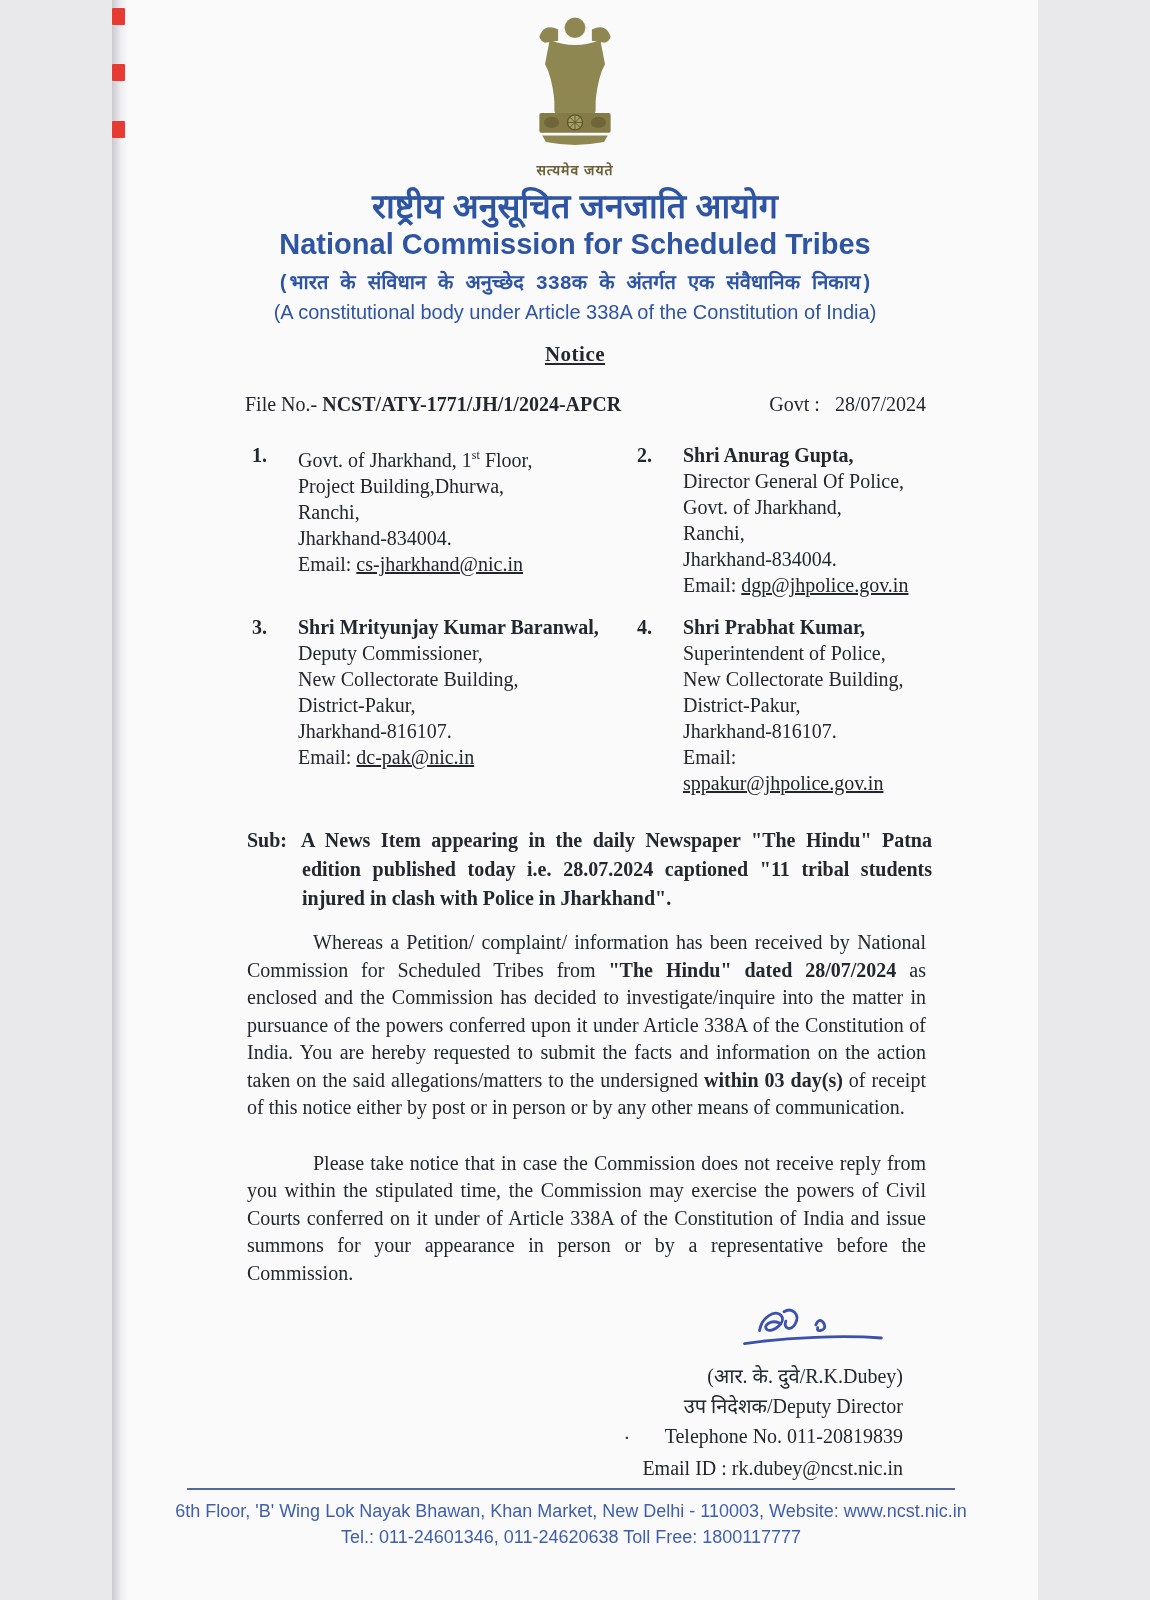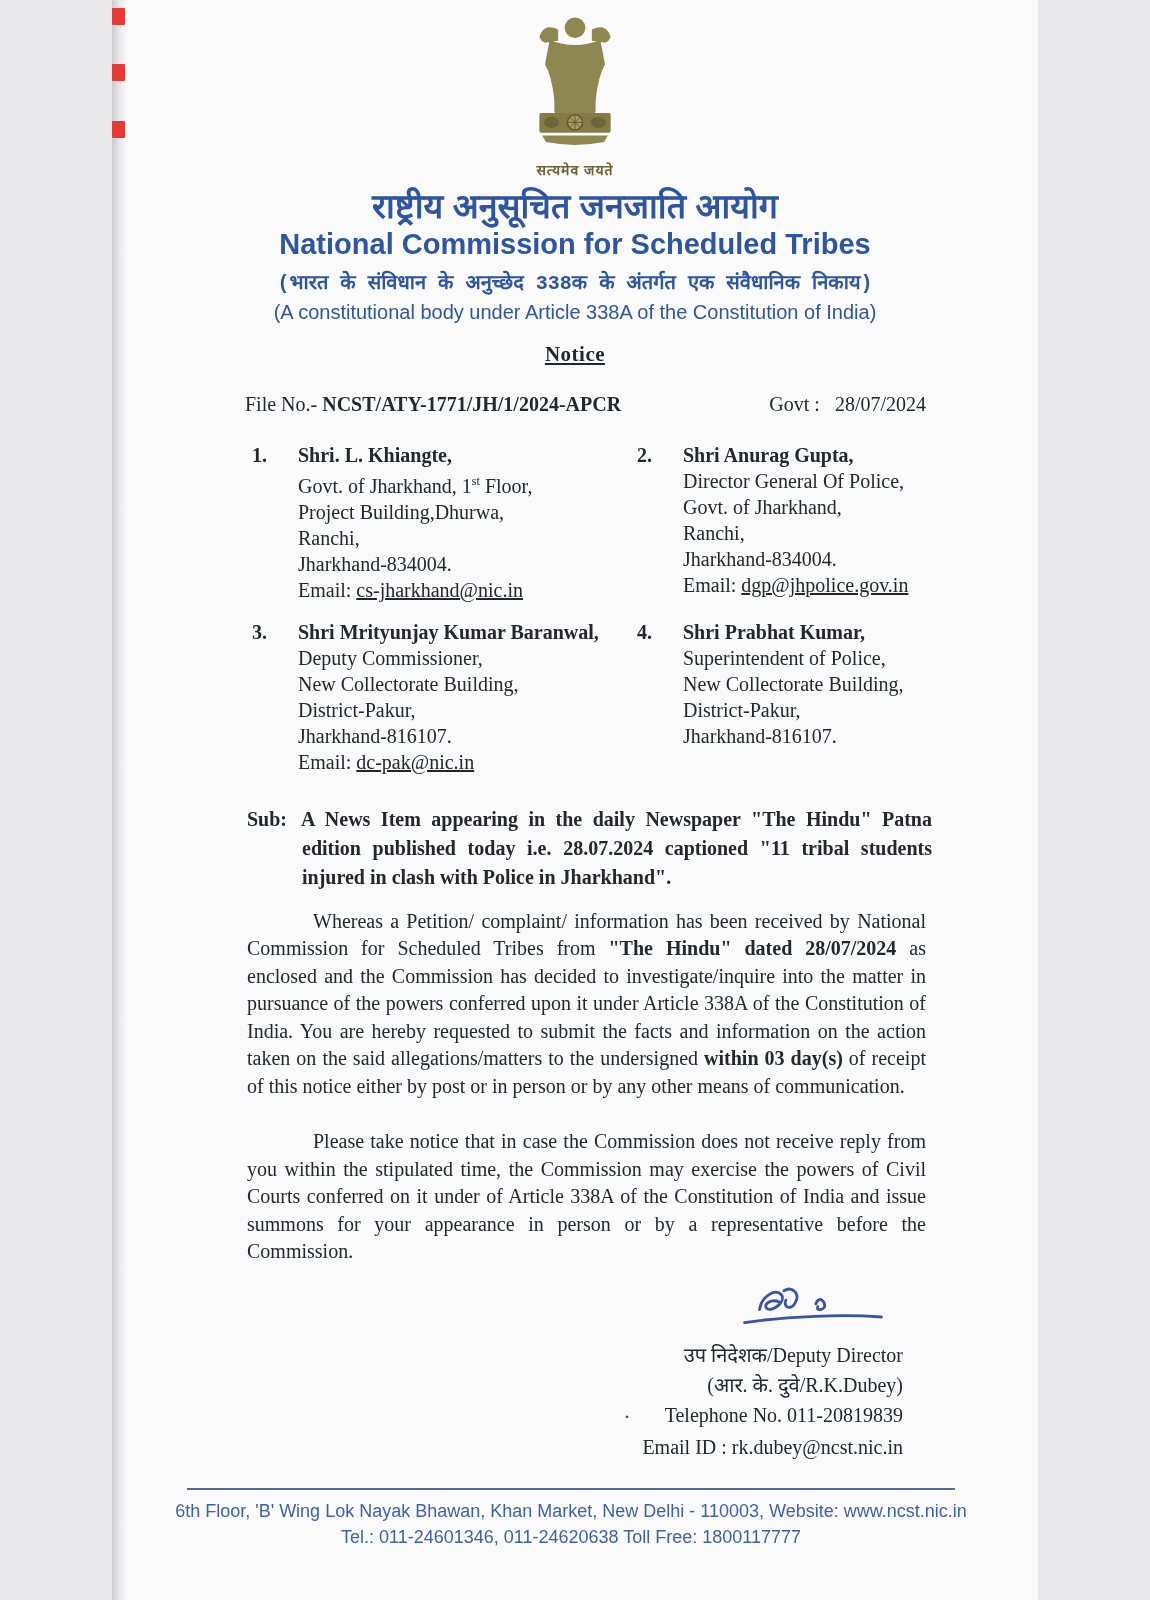--- a/index.html
+++ b/index.html
@@ -124,7 +124,6 @@
       <div class="addr">
         <div class="addr-num">1.</div>
         <div class="addr-body">
-          <div class="addr-name">Shri. L. Khiangte,</div>
           <div class="addr-line">Govt. of Jharkhand, 1<sup>st</sup> Floor,</div>
           <div class="addr-line">Project Building,Dhurwa,</div>
           <div class="addr-line">Ranchi,</div>

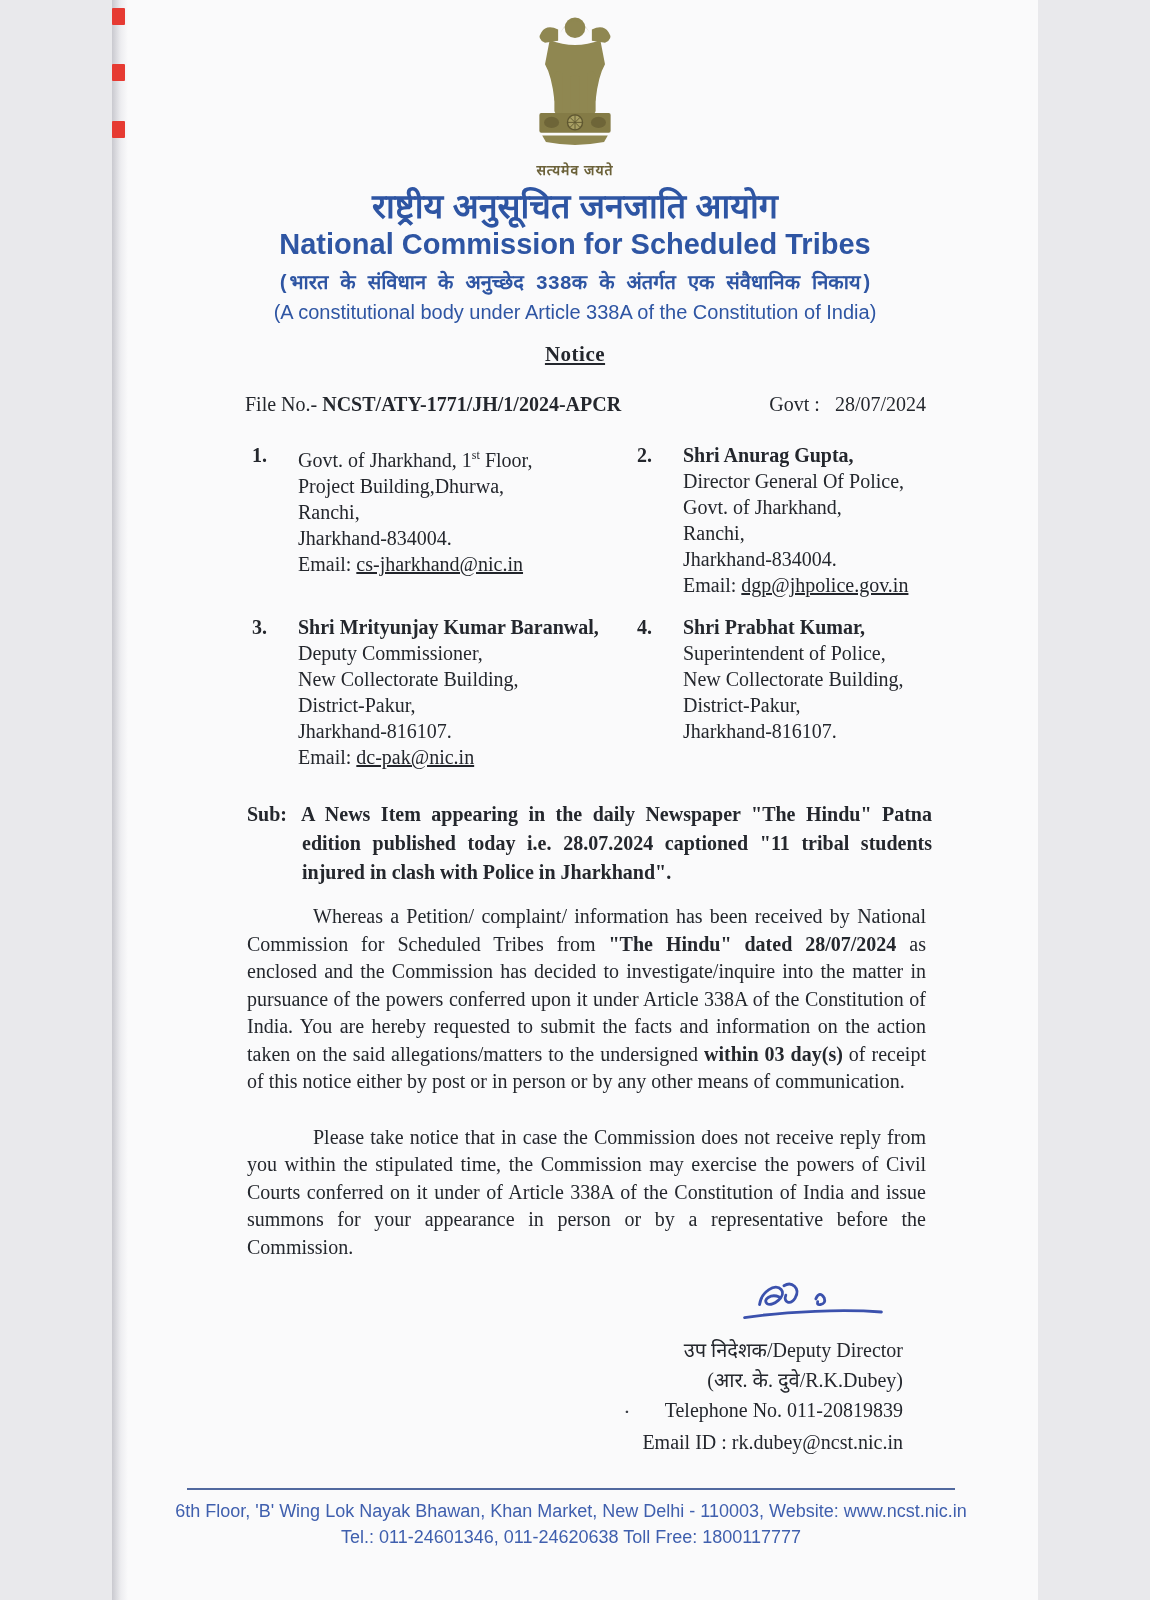--- a/index.html
+++ b/index.html
@@ -161,6 +161,7 @@
           <div class="addr-line">New Collectorate Building,</div>
           <div class="addr-line">District-Pakur,</div>
           <div class="addr-line">Jharkhand-816107.</div>
+          <div class="addr-line"><span>Email: </span><span class="email-link">sppakur@jhpolice.gov.in</span></div>
         </div>
       </div>
     </div>

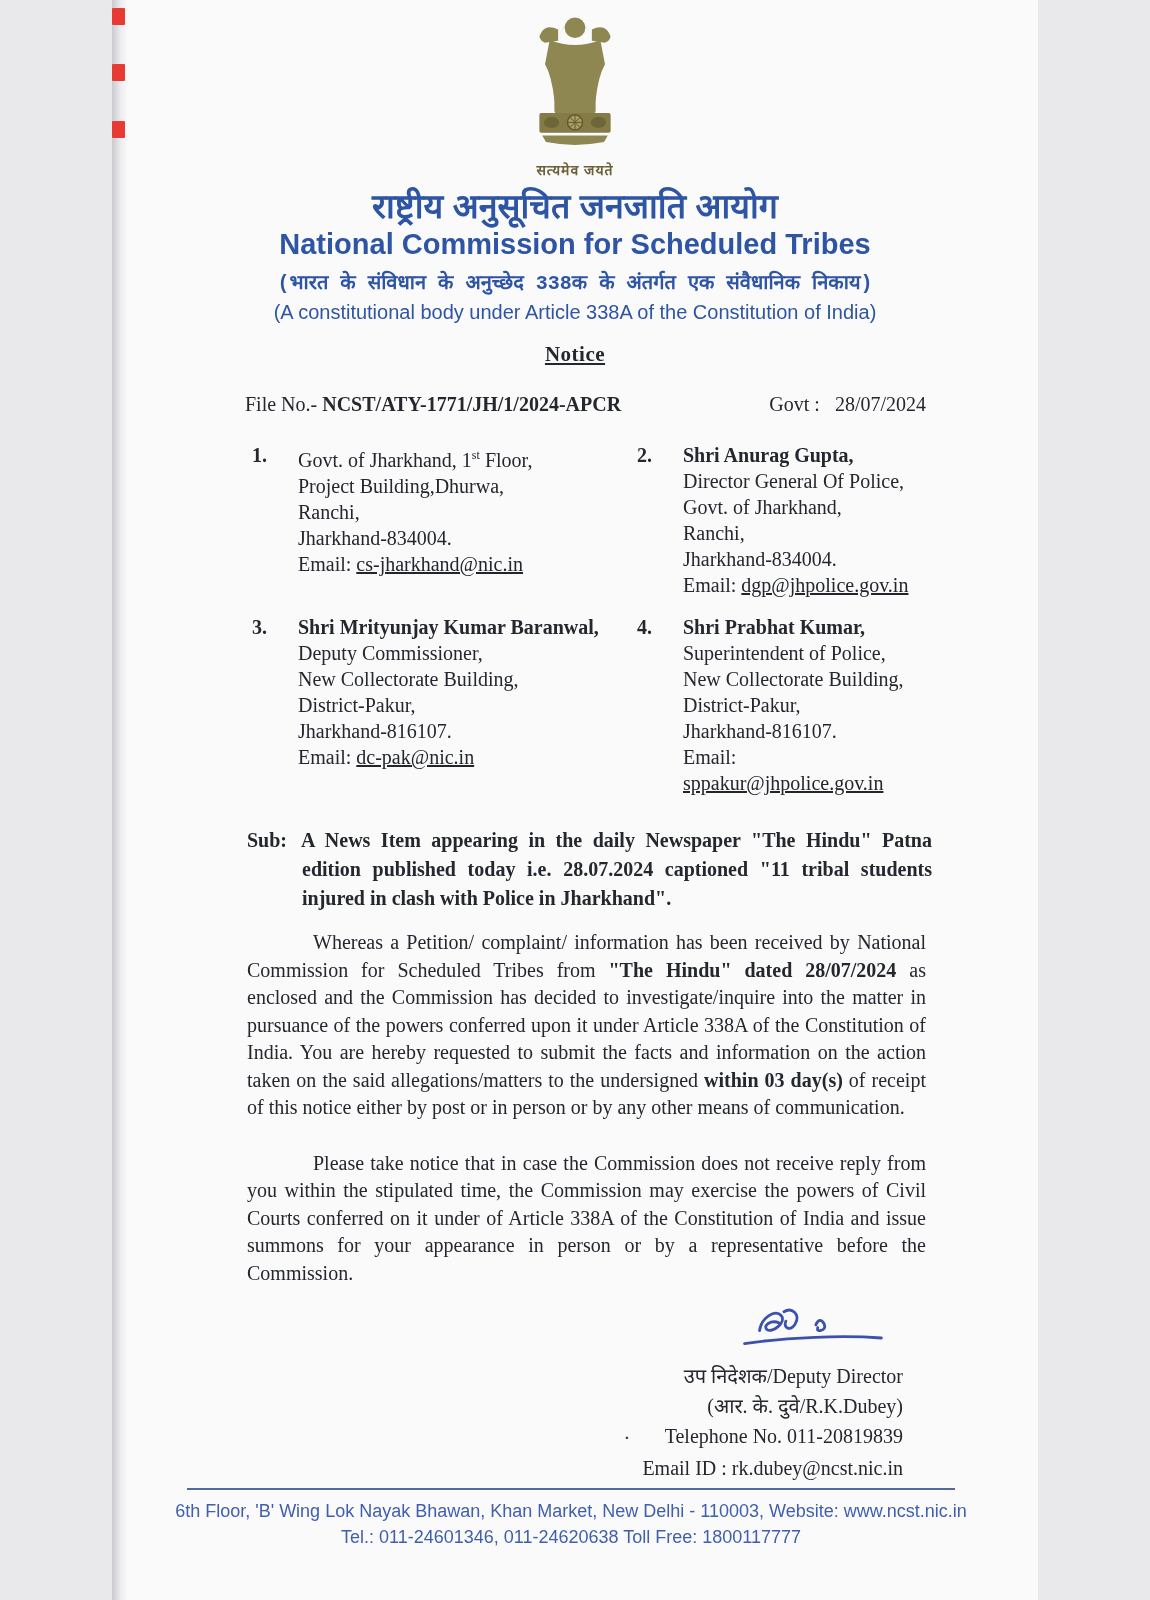--- a/index.html
+++ b/index.html
@@ -182,8 +182,8 @@
         <path d="M12 54 C58 47 118 45 158 48"></path>
       </g>
     </svg>
+    <div class="sig-line">(आर. के. दुवे/R.K.Dubey)</div>
     <div class="sig-line">उप निदेशक/Deputy Director</div>
-    <div class="sig-line">(आर. के. दुवे/R.K.Dubey)</div>
     <div class="sig-line"><span class="stray-dot">·</span><span>Telephone No. 011-20819839</span></div>
     <div class="sig-line">Email ID : rk.dubey@ncst.nic.in</div>
   </div>

